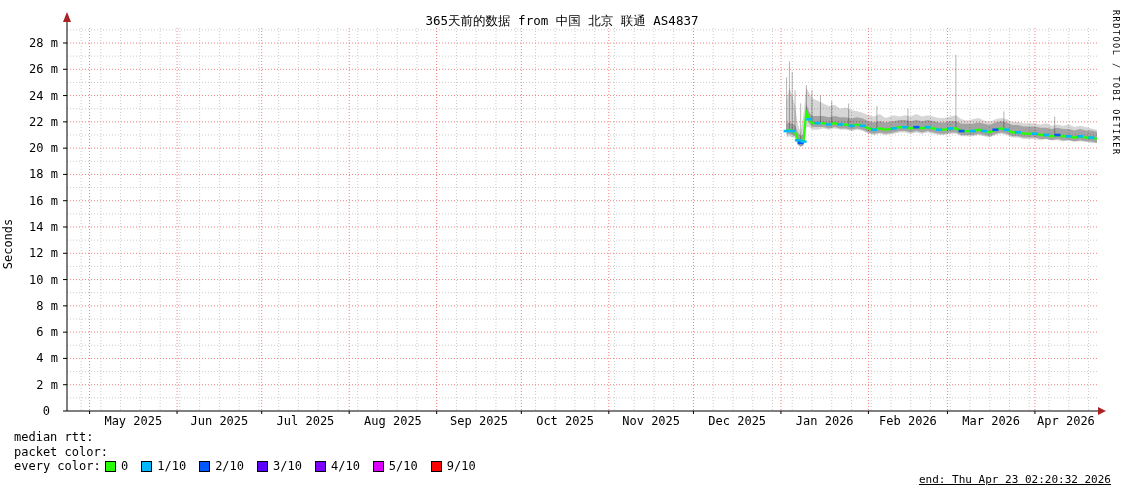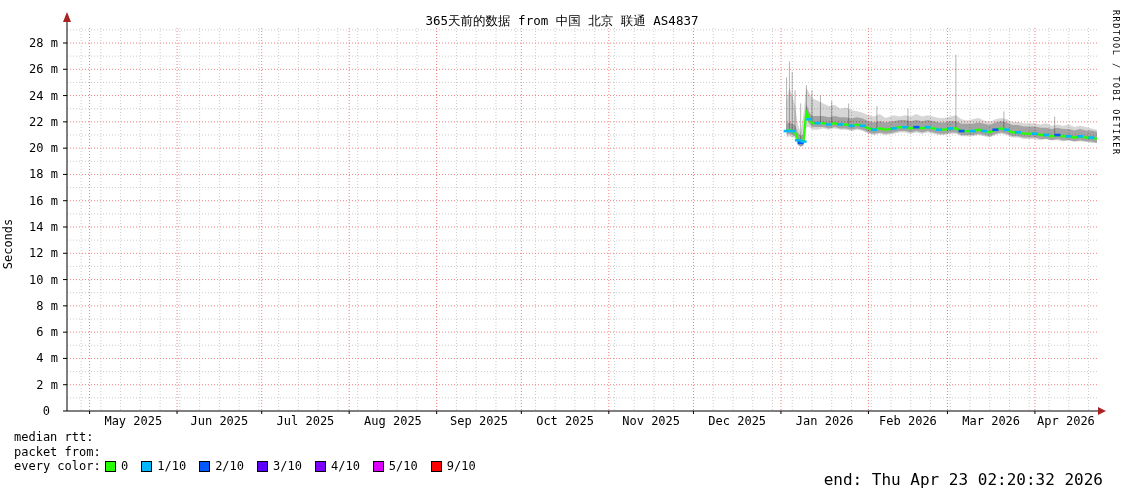--- a/index.html
+++ b/index.html
@@ -243,7 +243,7 @@
       <span class="lbl">median rtt:</span>
     </div>
     <div class="srow">
-      <span class="lbl">packet from:</span>
+      <span class="lbl">packet color:</span>
     </div>
     <div class="srow">
       <span class="lbl">every color:</span>

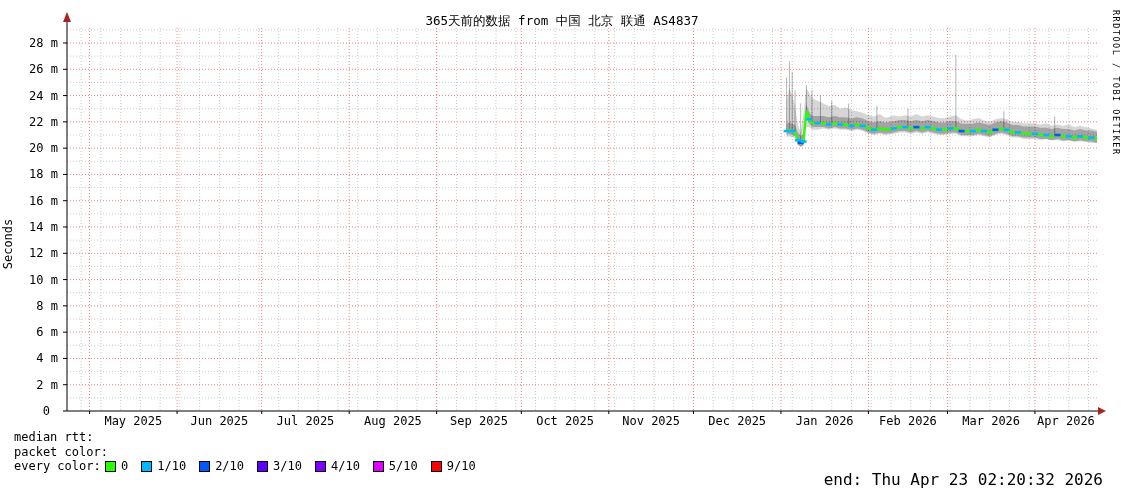--- a/index.html
+++ b/index.html
@@ -14,7 +14,7 @@
   .swatches{display:flex;gap:13px;align-items:center;}
   .sw-item{display:flex;gap:5px;align-items:center;}
   .sw-box{width:9px;height:9px;border:1px solid #000;display:inline-block;}
-  .endtime{position:absolute;right:18px;top:473px;font-size:16px;line-height:14.6px;white-space:pre;}
+  .endtime{position:absolute;right:10px;top:473px;font-size:11px;line-height:14.6px;white-space:pre;text-decoration:underline;}
 </style>
 </head>
 <body>

